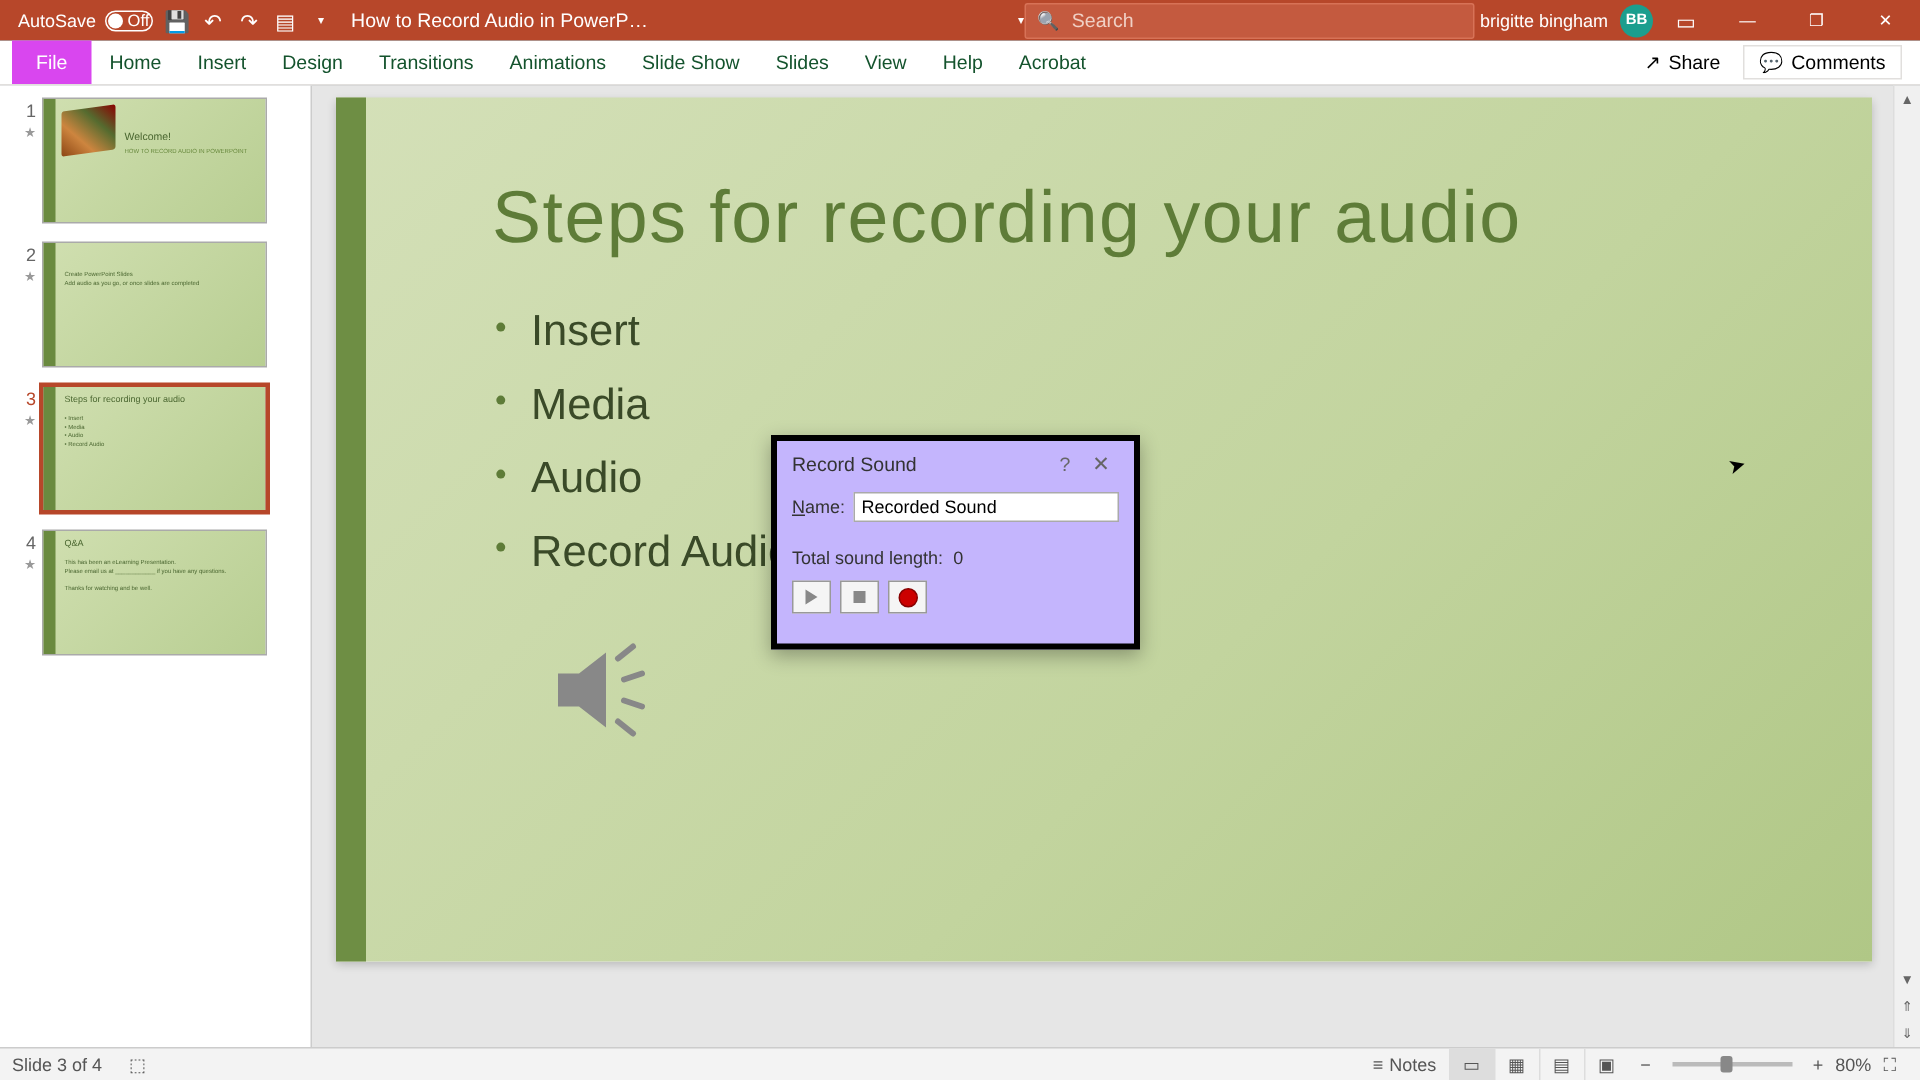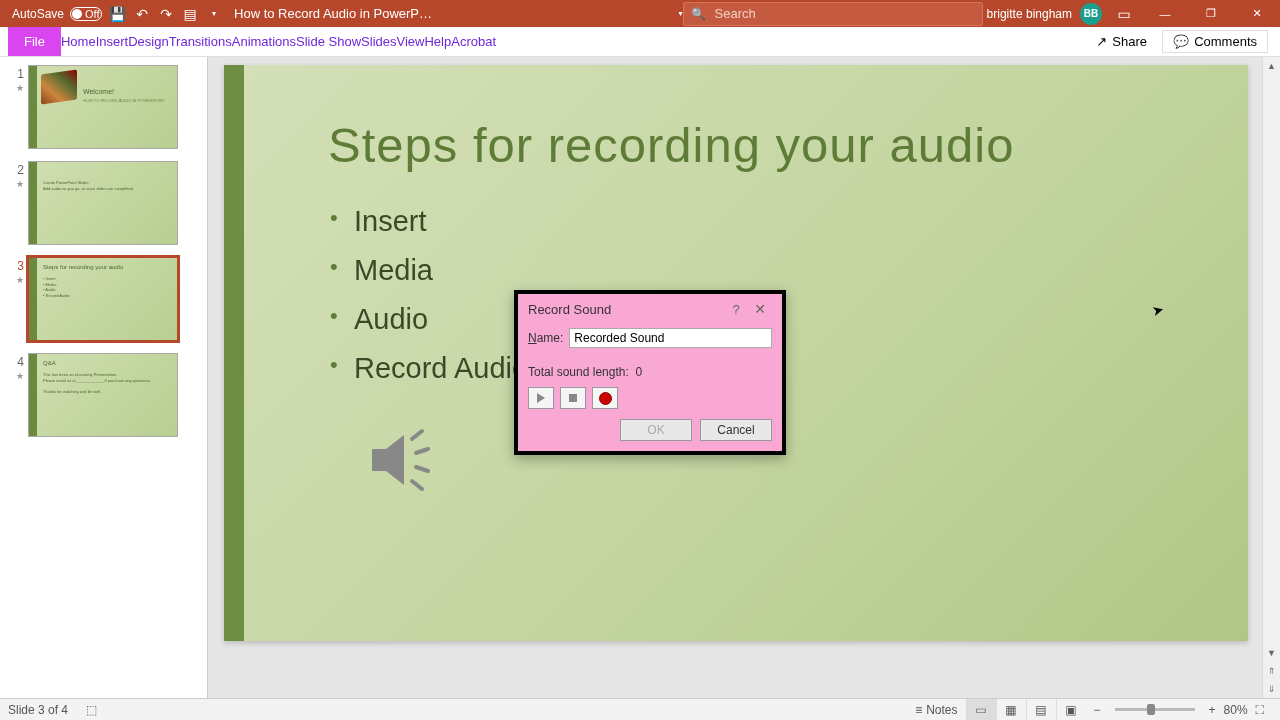--- a/index.html
+++ b/index.html
@@ -24,7 +24,7 @@
 
 
 .ribbon{height:30px;background:#fff;border-bottom:1px solid #e1dfdd;display:flex;align-items:stretch;padding:0 8px}
-.tab{padding:0 0;display:flex;align-items:center;font-size:13px;color:#6d28d9;cursor:pointer}
+.tab{padding:0 12px;display:flex;align-items:center;font-size:13px;color:#14532d;cursor:pointer}
 .tab.file{background:#d946ef;color:#fff;padding:0 16px}
 .ribbon .spacer{flex:1}
 .share-btn,.comments-btn{display:flex;align-items:center;gap:5px;padding:0 10px;font-size:13px;cursor:pointer;border:1px solid transparent}

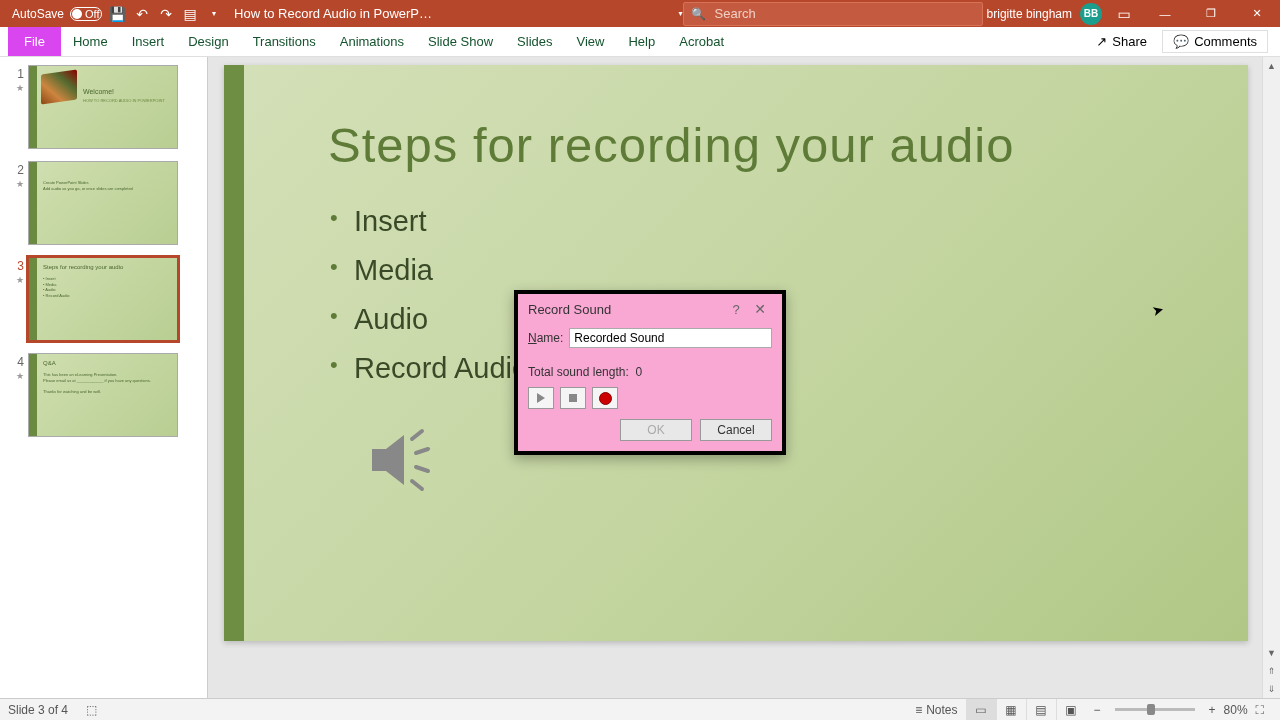--- a/index.html
+++ b/index.html
@@ -58,7 +58,7 @@
 .speaker-body{fill:#888}
 
 
-.dialog{position:absolute;left:514px;top:290px;width:272px;background:#f9a8d4;border:4px solid #000;box-shadow:0 4px 12px rgba(0,0,0,.3);font-size:12px;color:#333}
+.dialog{position:absolute;left:514px;top:290px;width:246px;background:#c4b5fd;border:4px solid #000;box-shadow:0 4px 12px rgba(0,0,0,.3);font-size:12px;color:#333}
 .dlg-titlebar{height:30px;display:flex;align-items:center;padding:0 10px;font-size:13px}
 .dlg-titlebar .spacer{flex:1}
 .dlg-help,.dlg-close{width:24px;text-align:center;cursor:pointer;font-size:13px;color:#666}

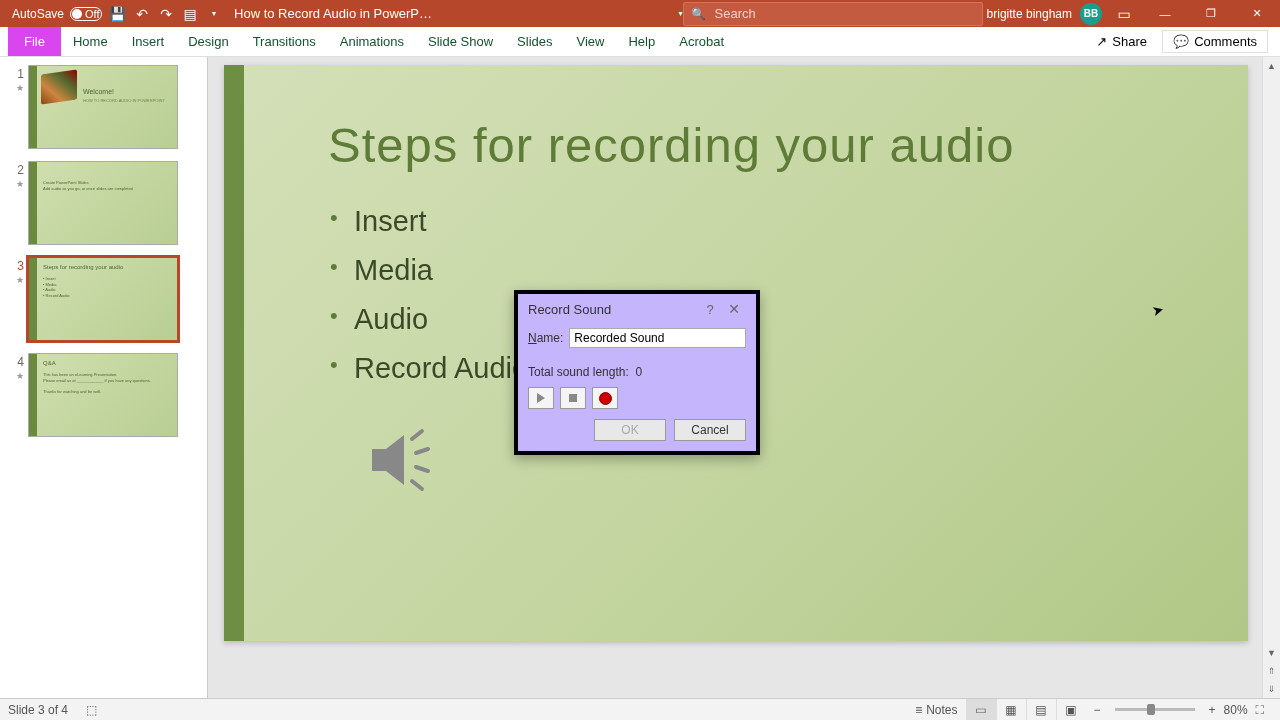--- a/index.html
+++ b/index.html
@@ -265,10 +265,6 @@
           </div>
         </div>
     </div>
-    <div class="btn-row">
-      <button class="dlg-btn disabled">OK</button>
-      <button class="dlg-btn">Cancel</button>
-    </div>
   </div>
 </div>
 

